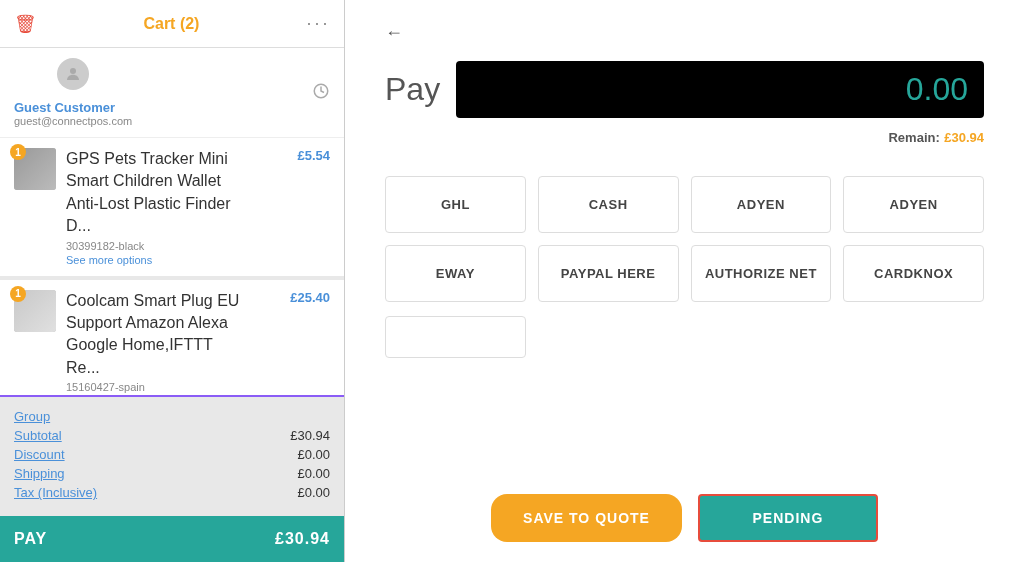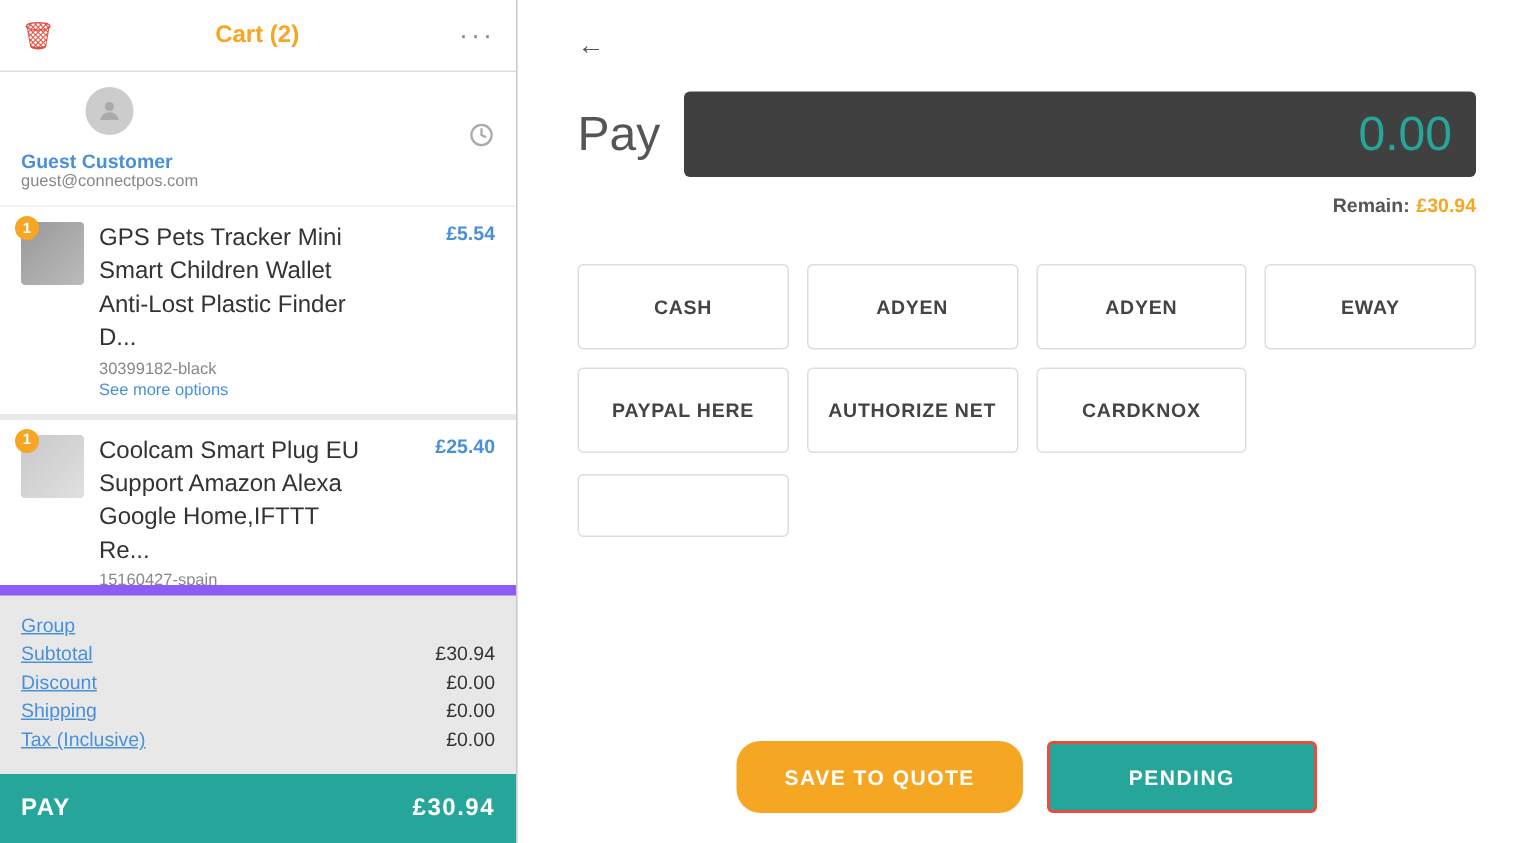--- a/index.html
+++ b/index.html
@@ -249,7 +249,7 @@
 
     .pay-amount-box {
       flex: 1;
-      background: #404040;
+      background: #000000;
       border-radius: 4px;
       padding: 10px 16px;
       text-align: right;

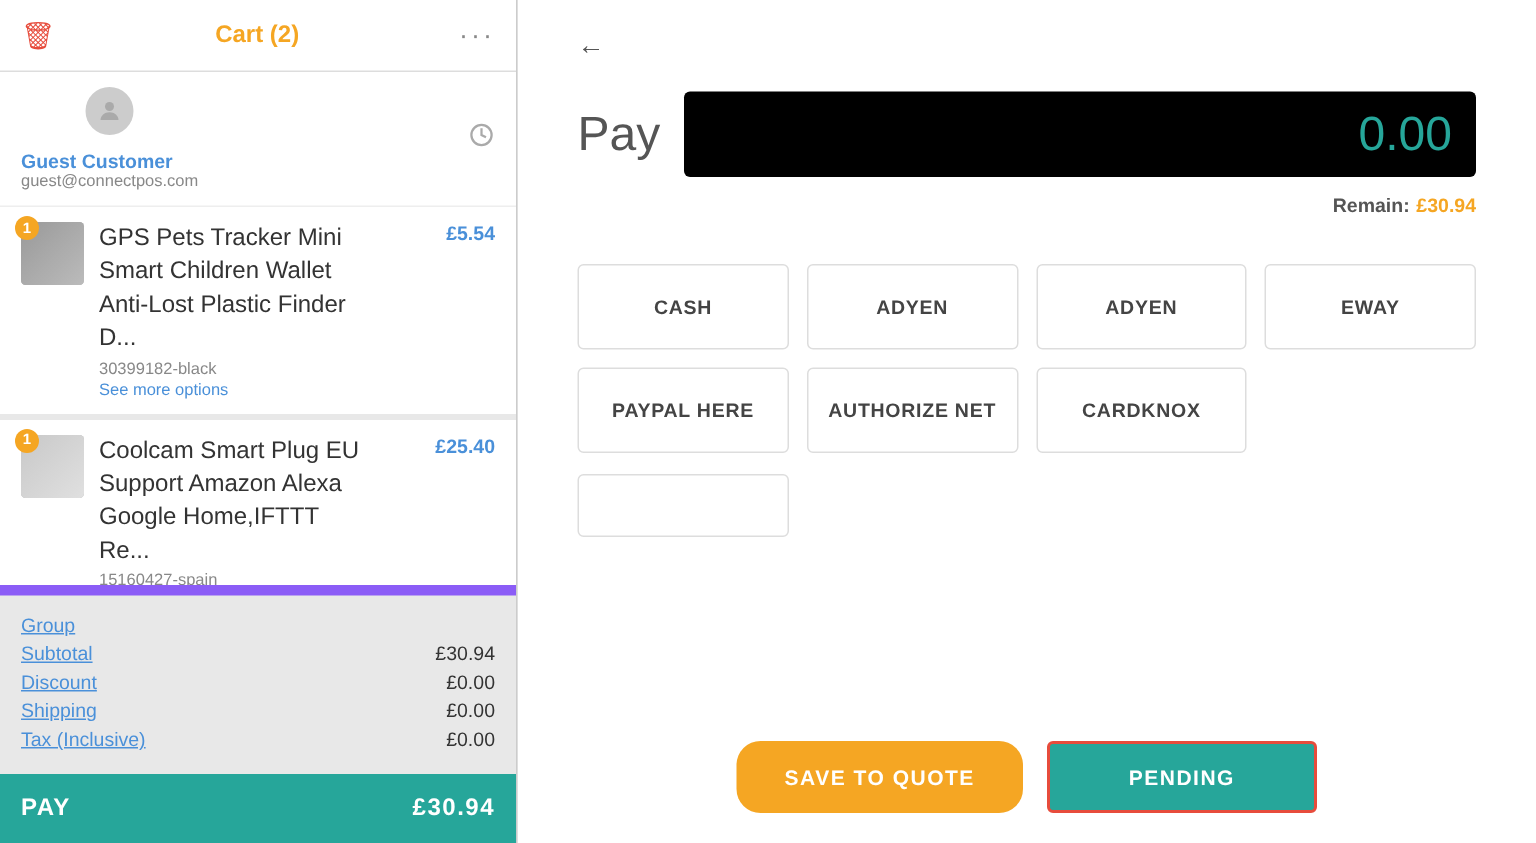--- a/index.html
+++ b/index.html
@@ -483,6 +483,7 @@
   </div>
 
   <div class="payment-methods">
+    <button class="payment-method-btn">GHL</button>
     <button class="payment-method-btn">CASH</button>
     <button class="payment-method-btn">ADYEN</button>
     <button class="payment-method-btn">ADYEN</button>

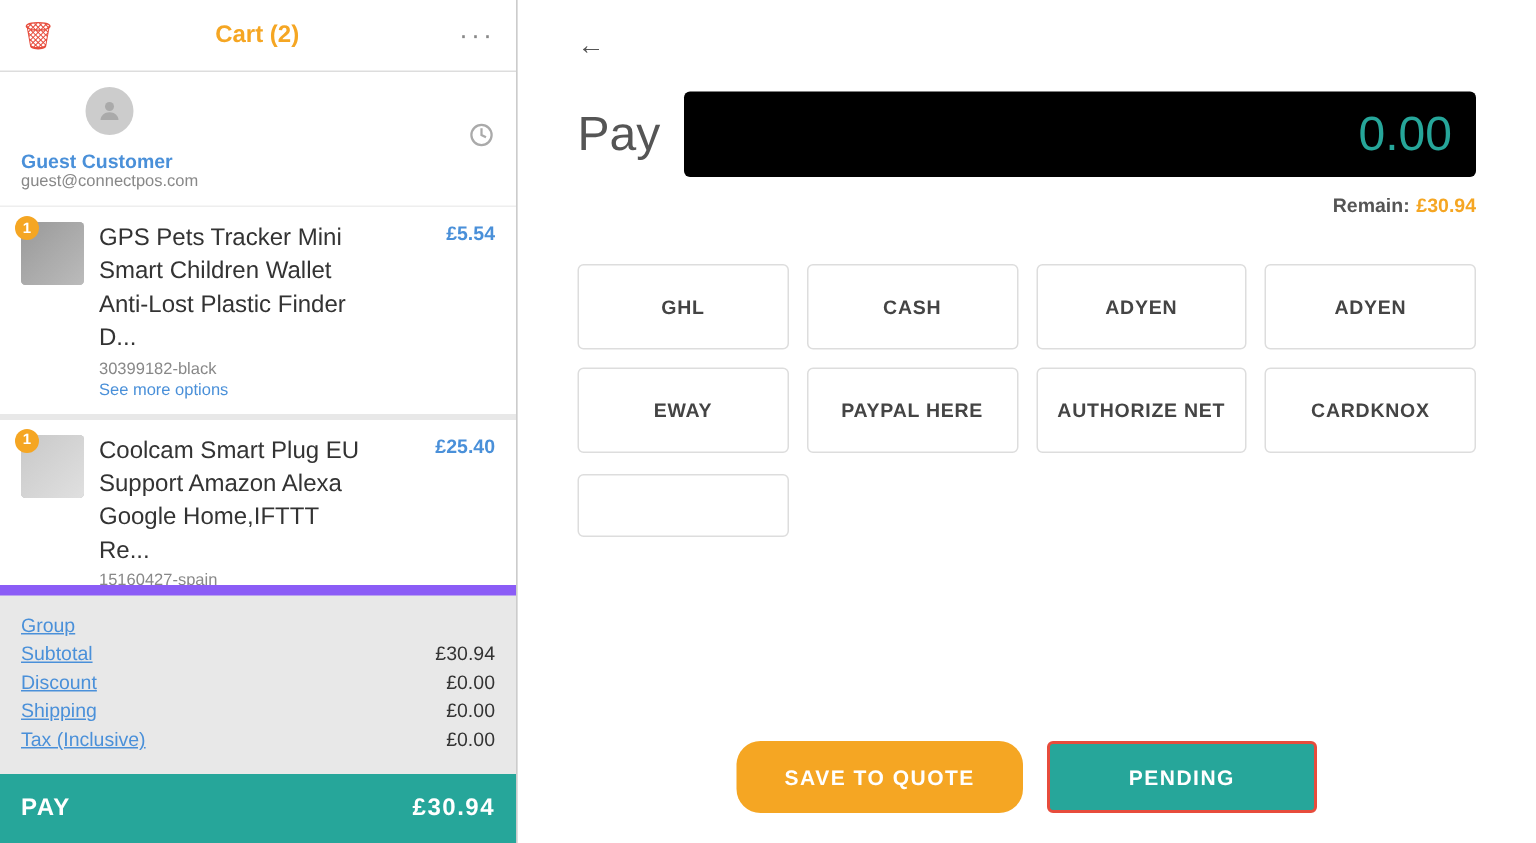--- a/index.html
+++ b/index.html
@@ -178,7 +178,7 @@
     .cart-summary {
       background: #e8e8e8;
       padding: 10px 14px;
-      border-top: 7px solid #8b5cf6;
+      border-top: 2px solid #8b5cf6;
       text-align: center;
     }
 

